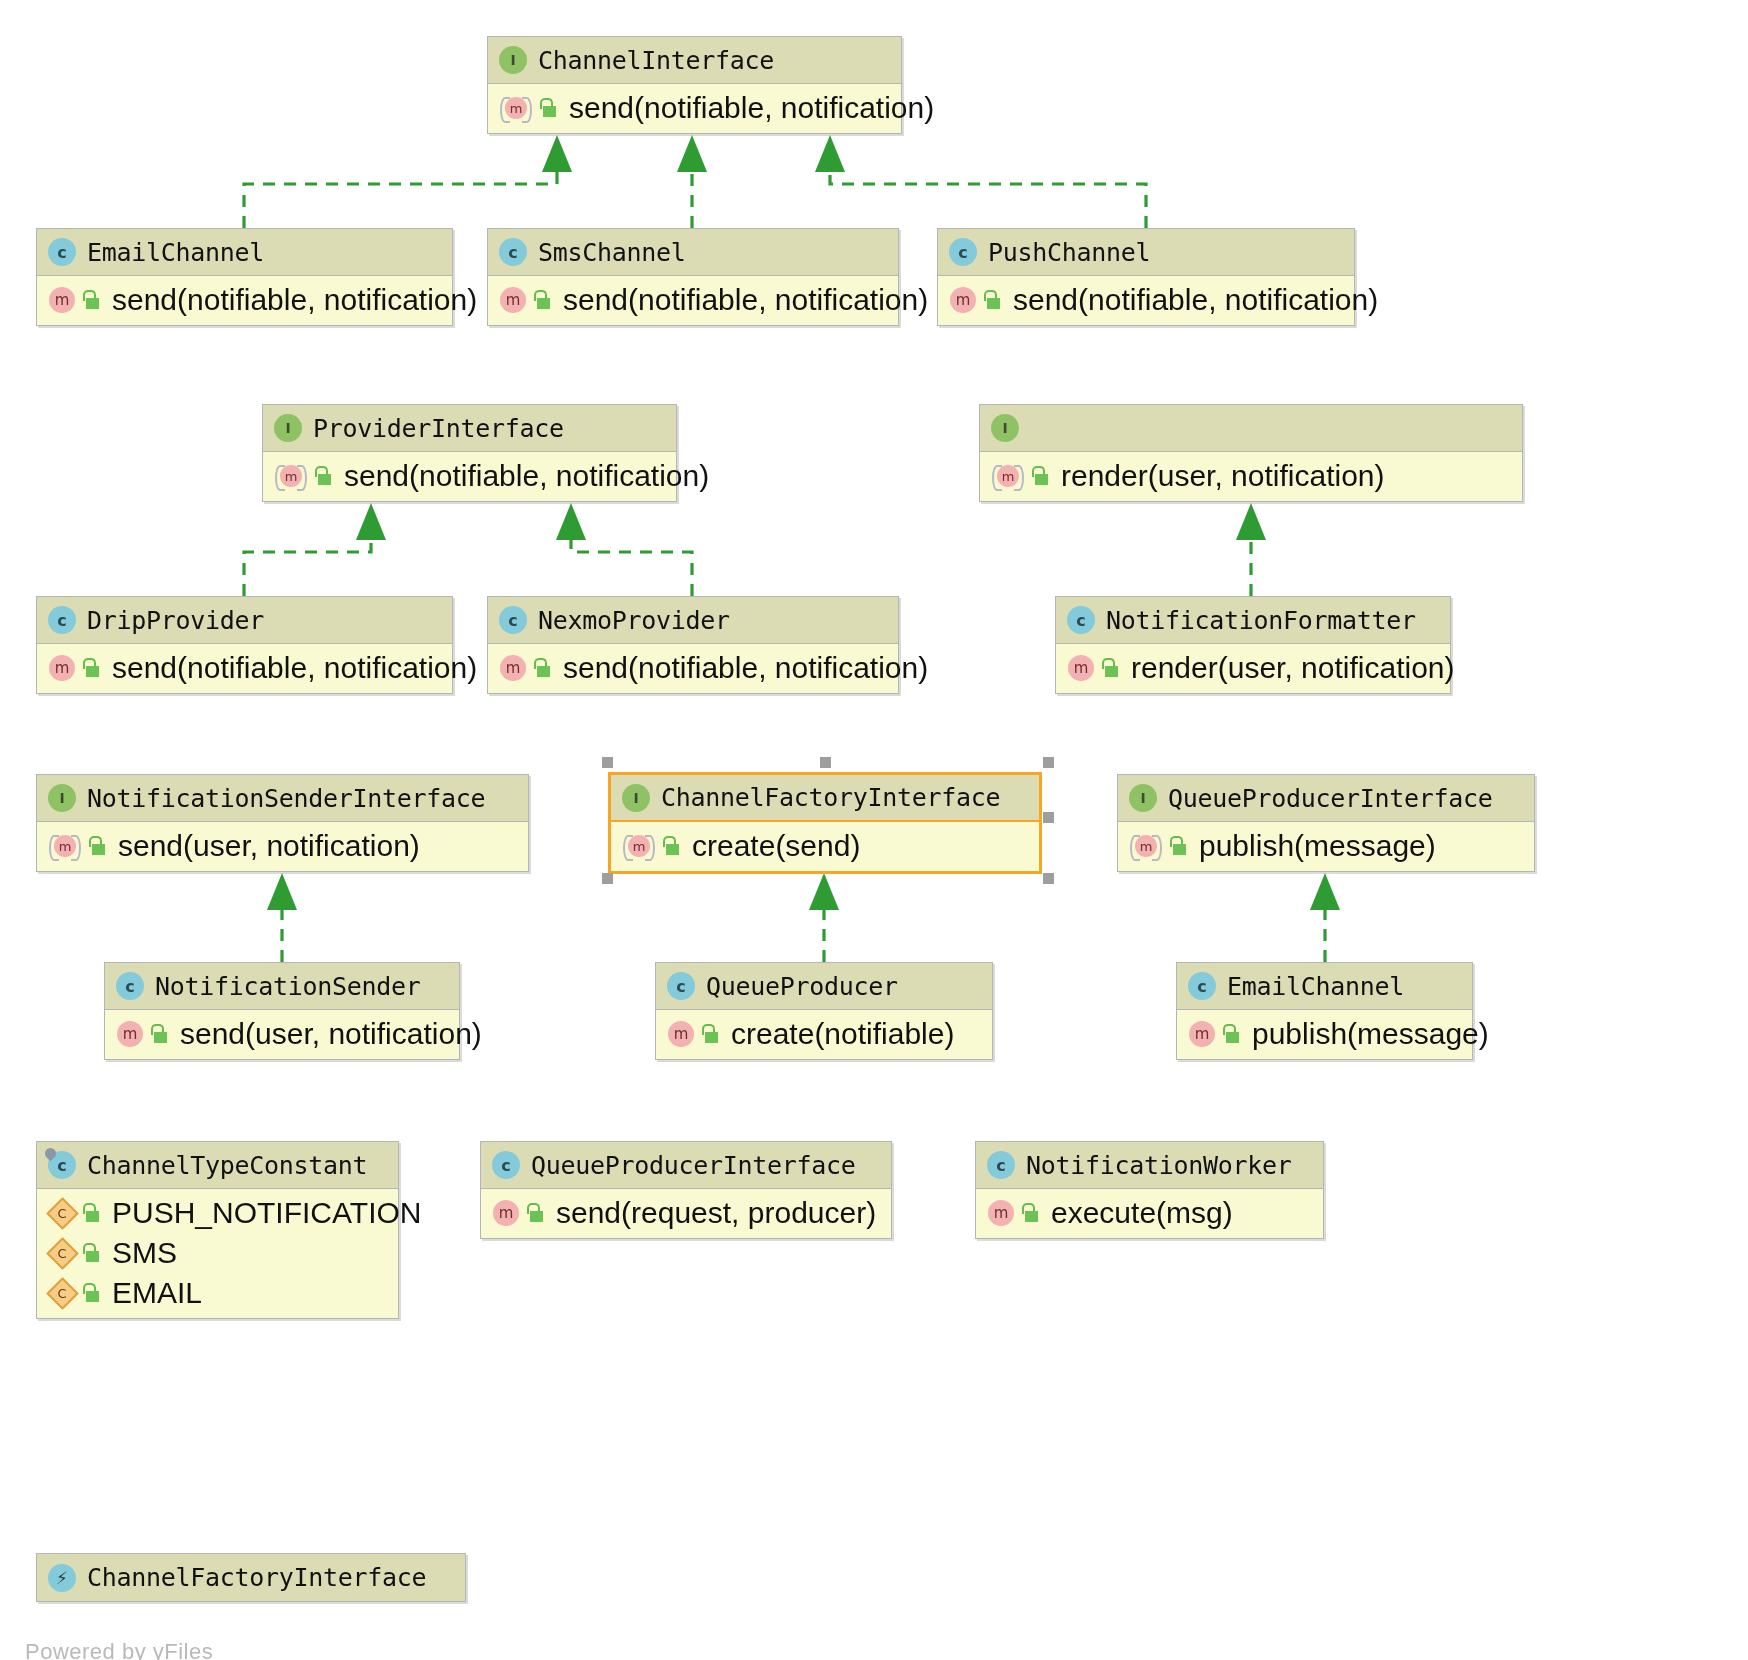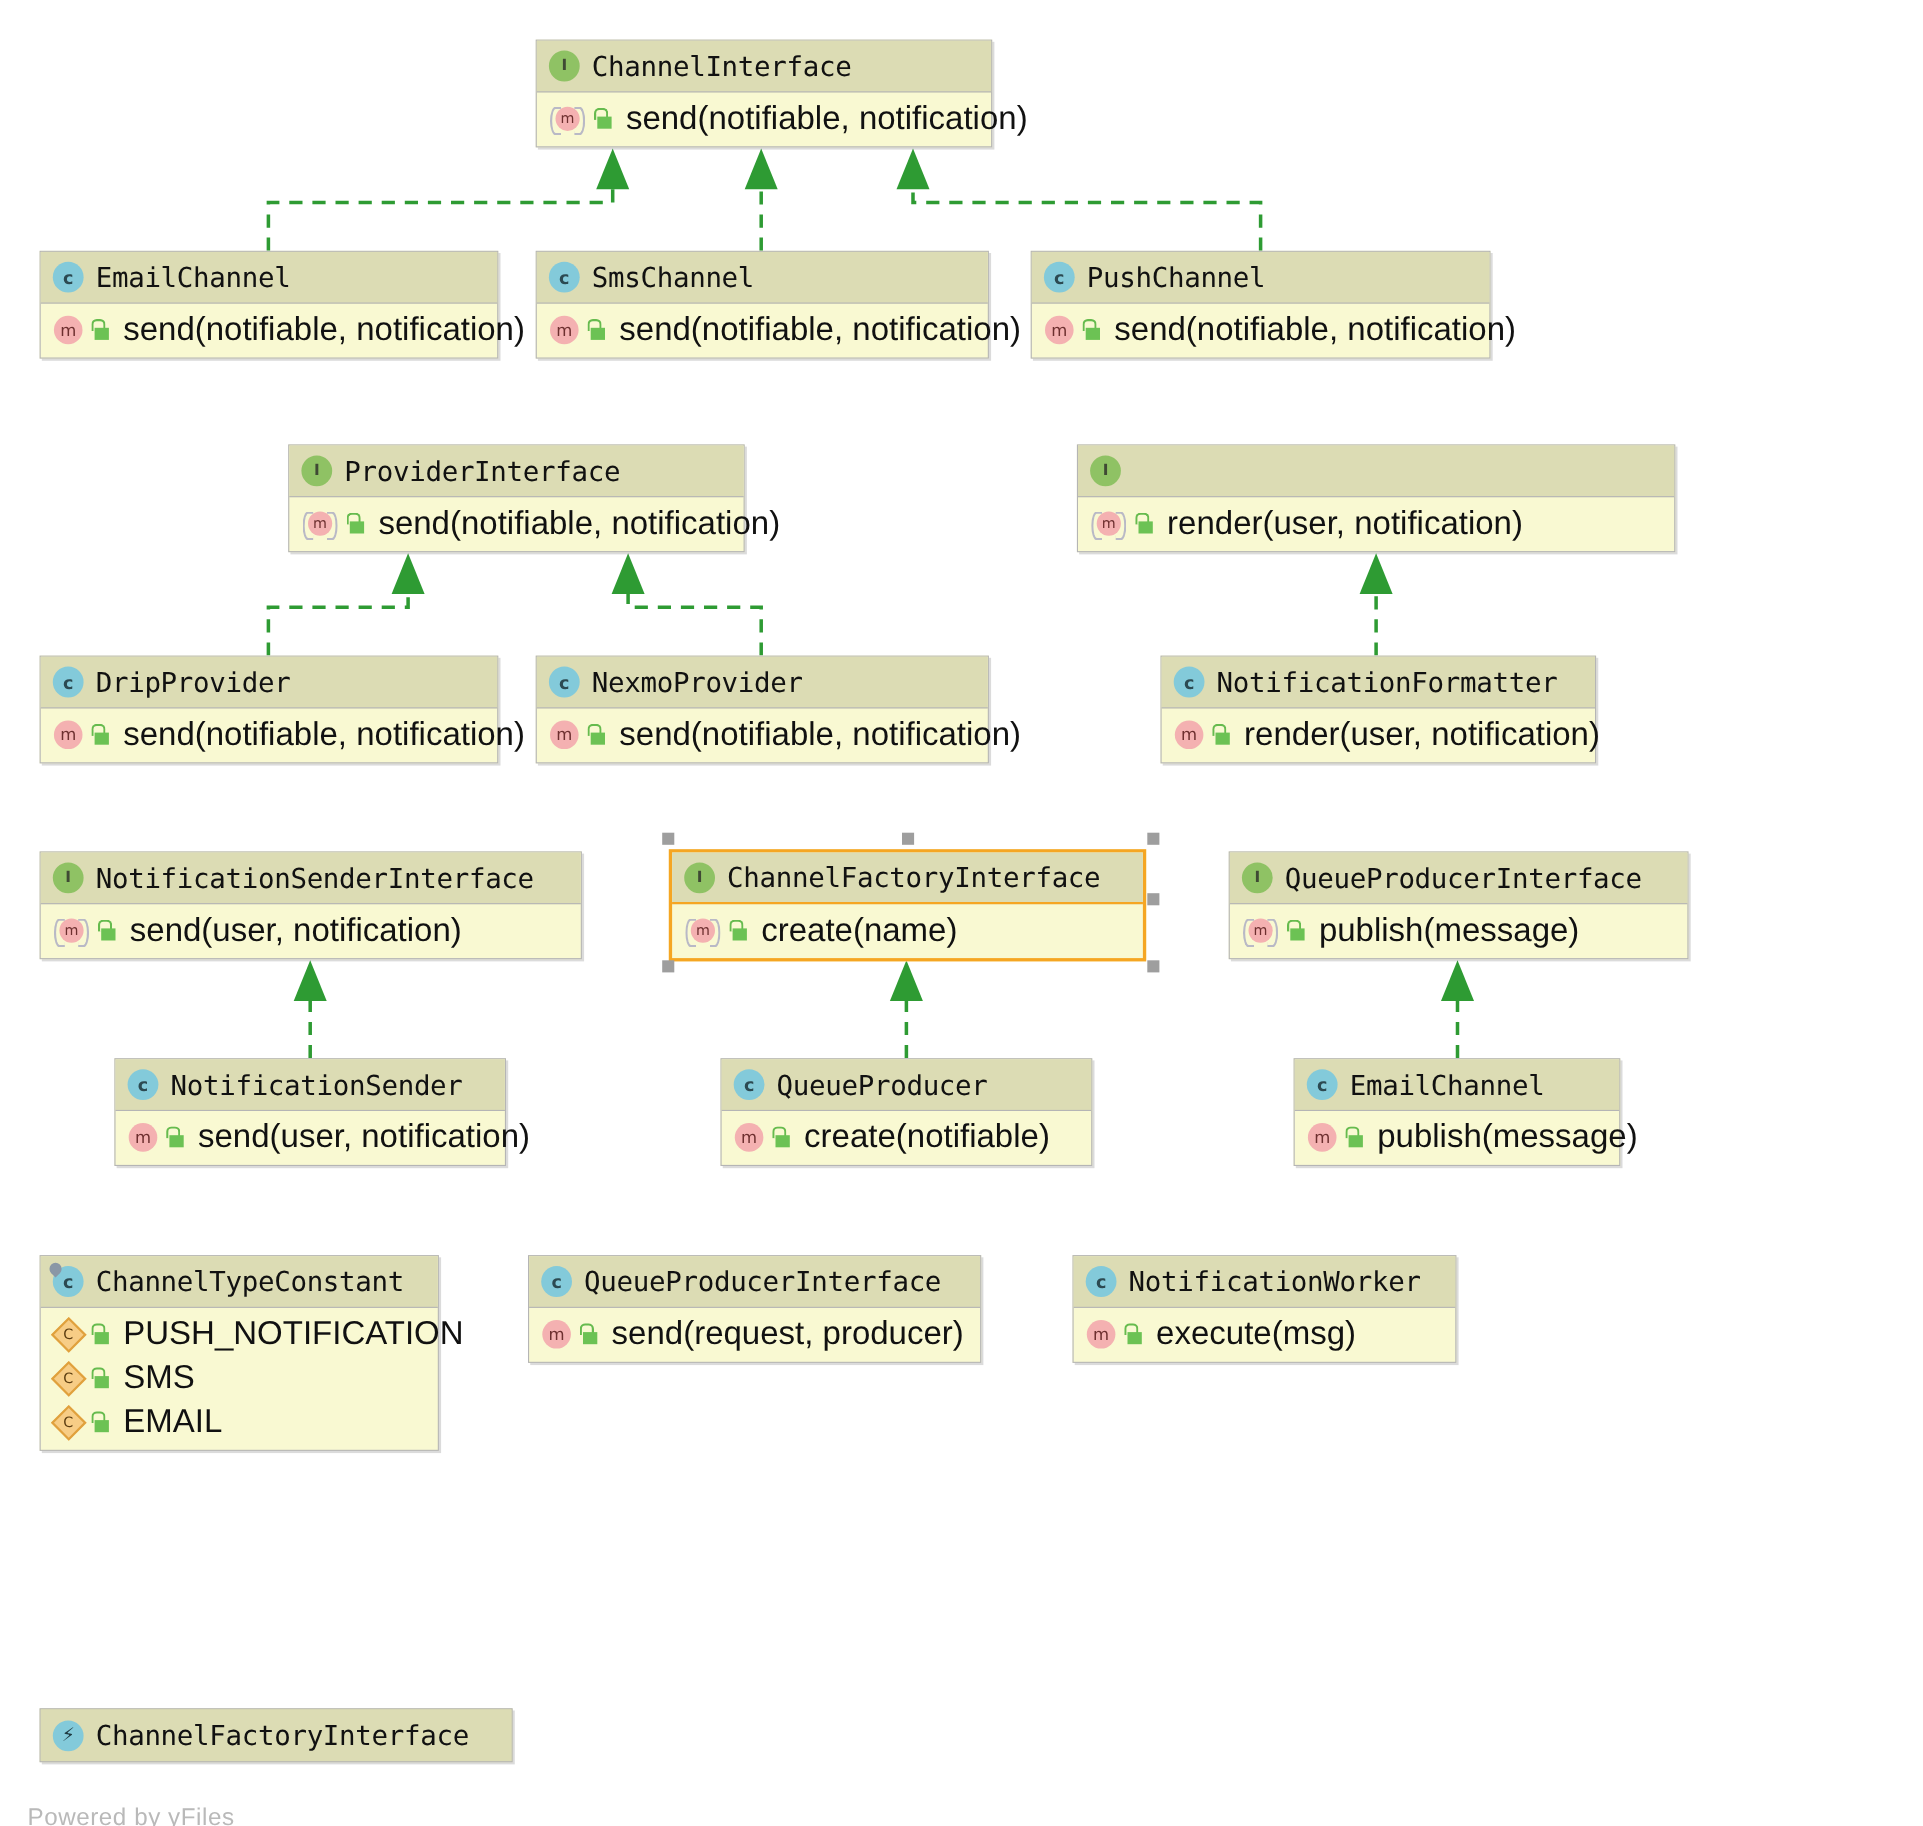--- a/index.html
+++ b/index.html
@@ -432,7 +432,7 @@
             <span class="shackle"></span>
             <span class="body"></span>
           </span>
-        <span class="member-text">create(name)</span>
+        <span class="member-text">create(send)</span>
       </div>
     </div>
   </div>

